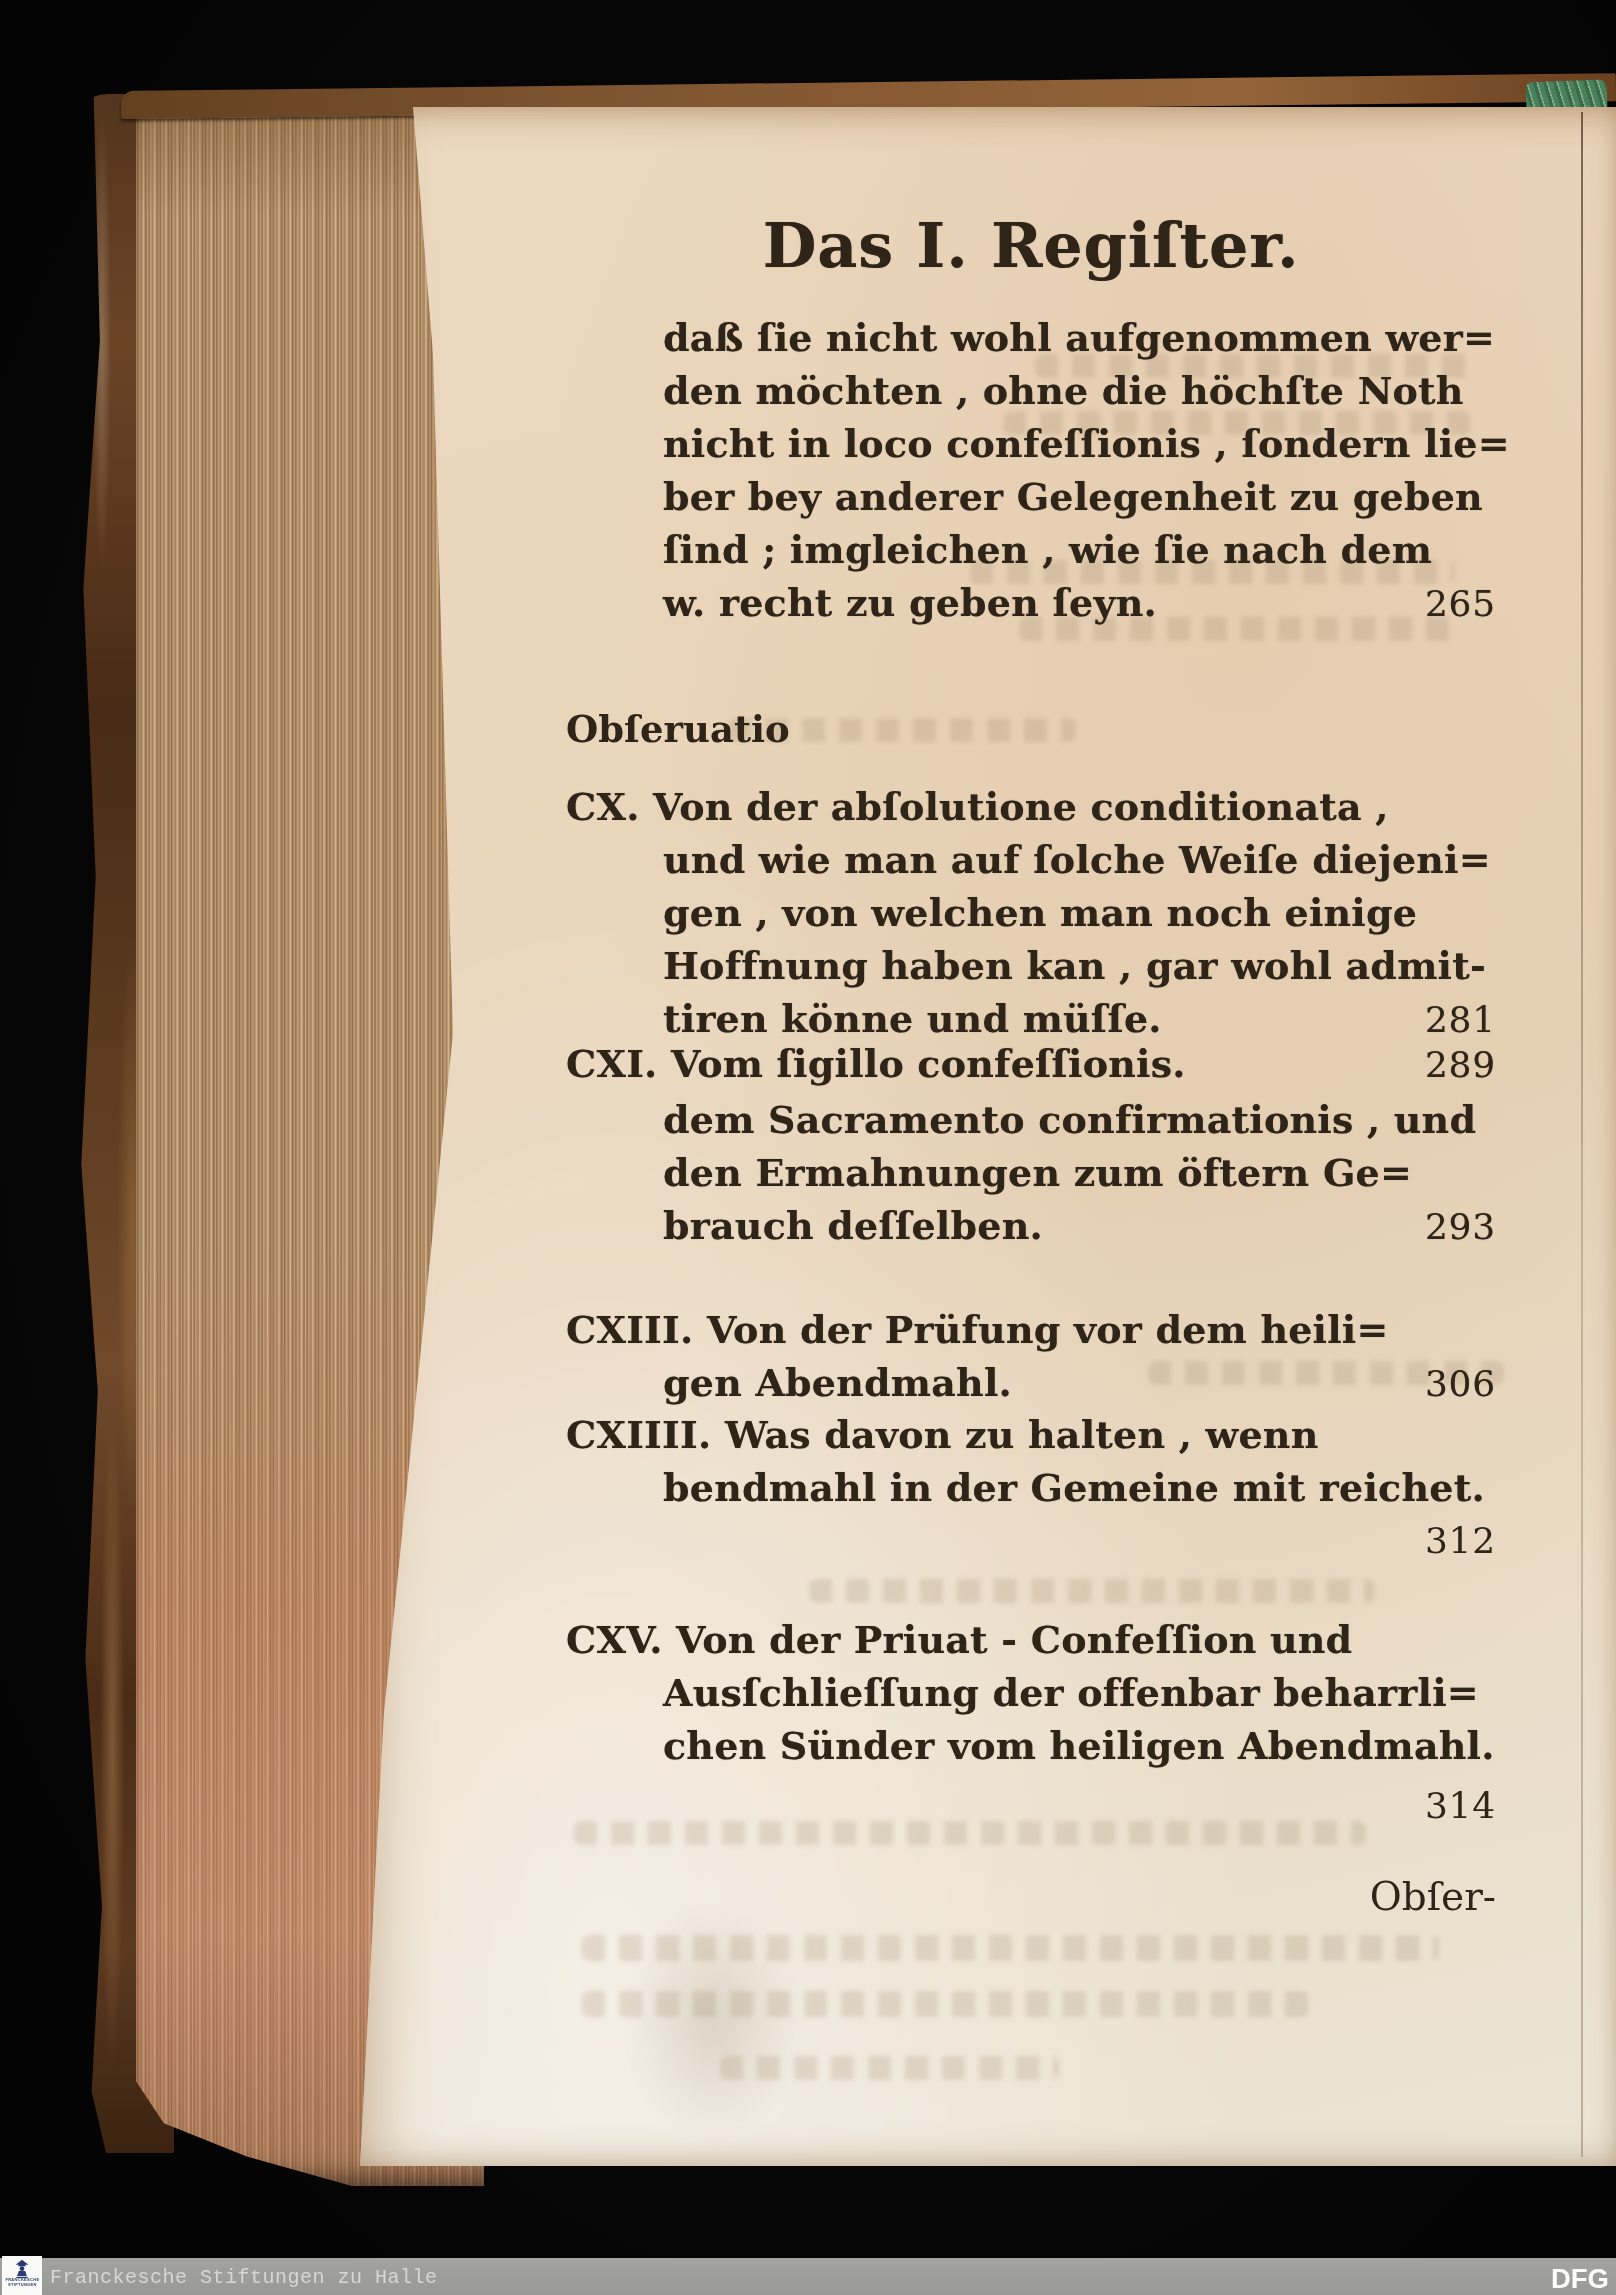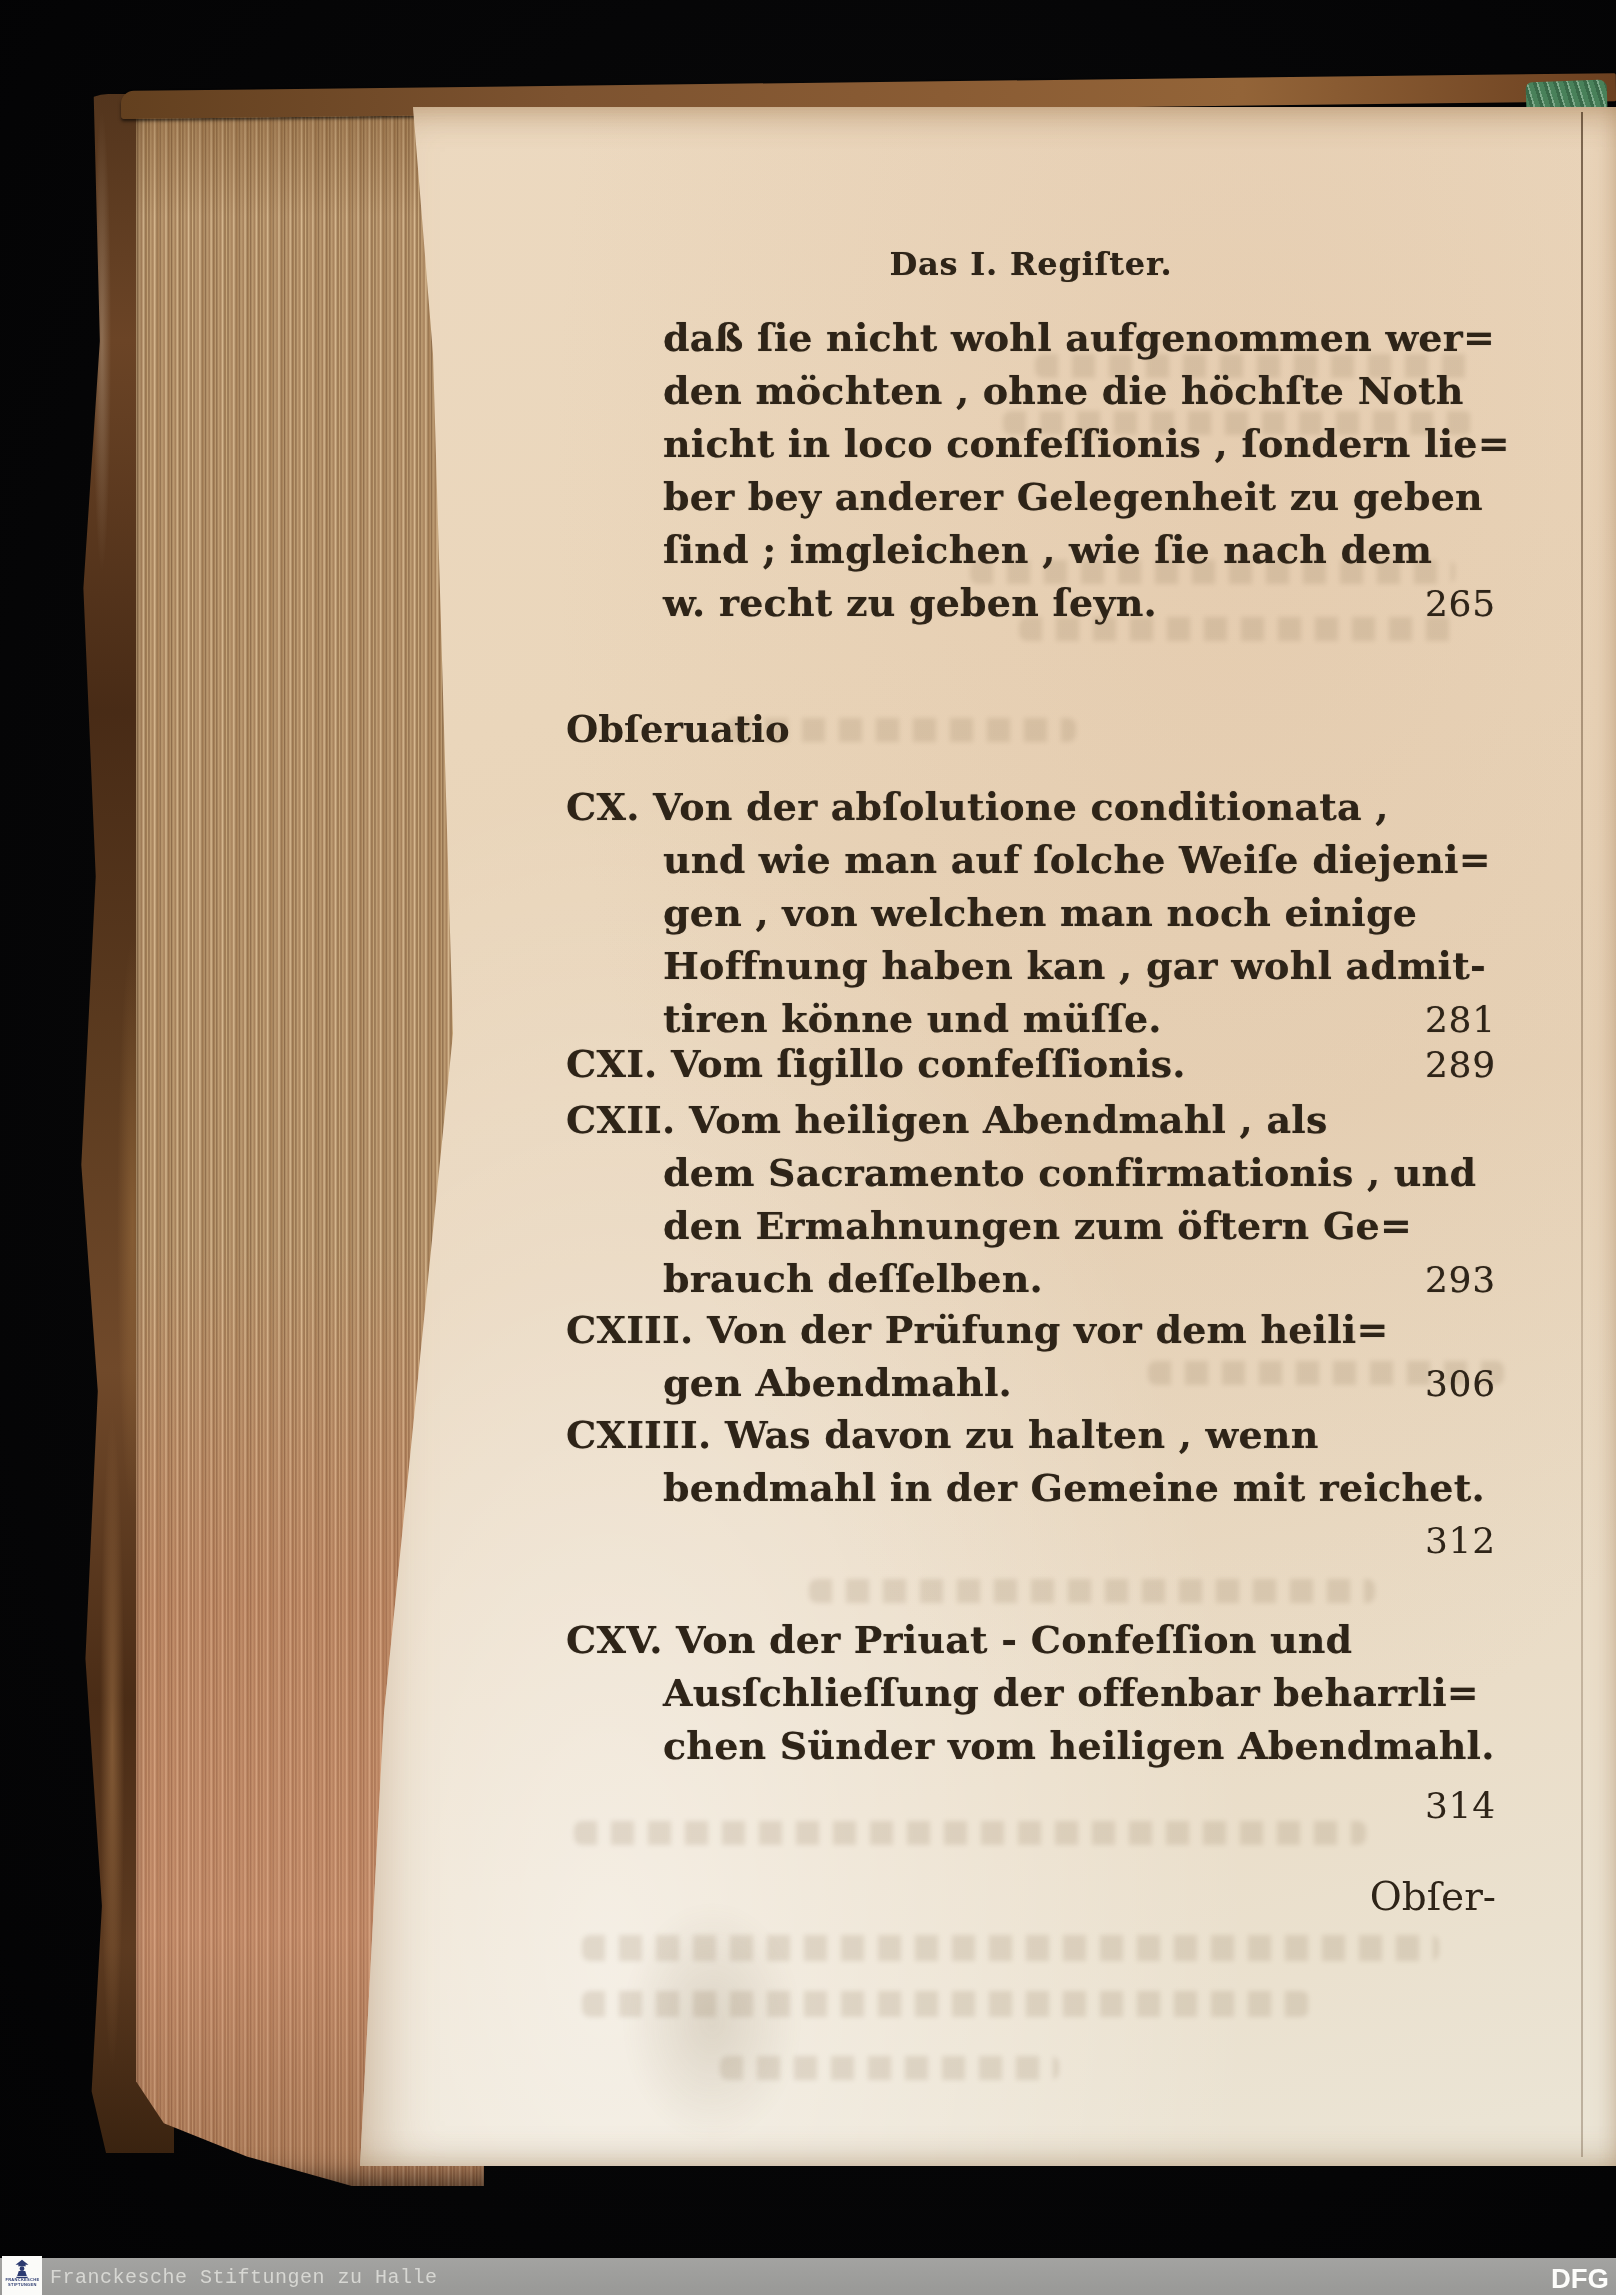--- a/index.html
+++ b/index.html
@@ -57,9 +57,8 @@
   .tblock{position:absolute; color:#2e2418;}
   .page-title{
     left:210px; top:102px; width:930px; text-align:center;
-    font-size:32px; font-weight:700; letter-spacing:0.8px;
+    font-size:62px; font-weight:700; letter-spacing:0.8px;
     text-shadow:0 0 0.8px rgba(46,36,24,.55);
-    margin-top:36px;
   }
   .line{line-height:53px; font-size:38px; white-space:nowrap; display:flex; align-items:baseline;}
   .bl{font-weight:700; letter-spacing:0.2px; text-shadow:0 0 0.8px rgba(46,36,24,.5);}

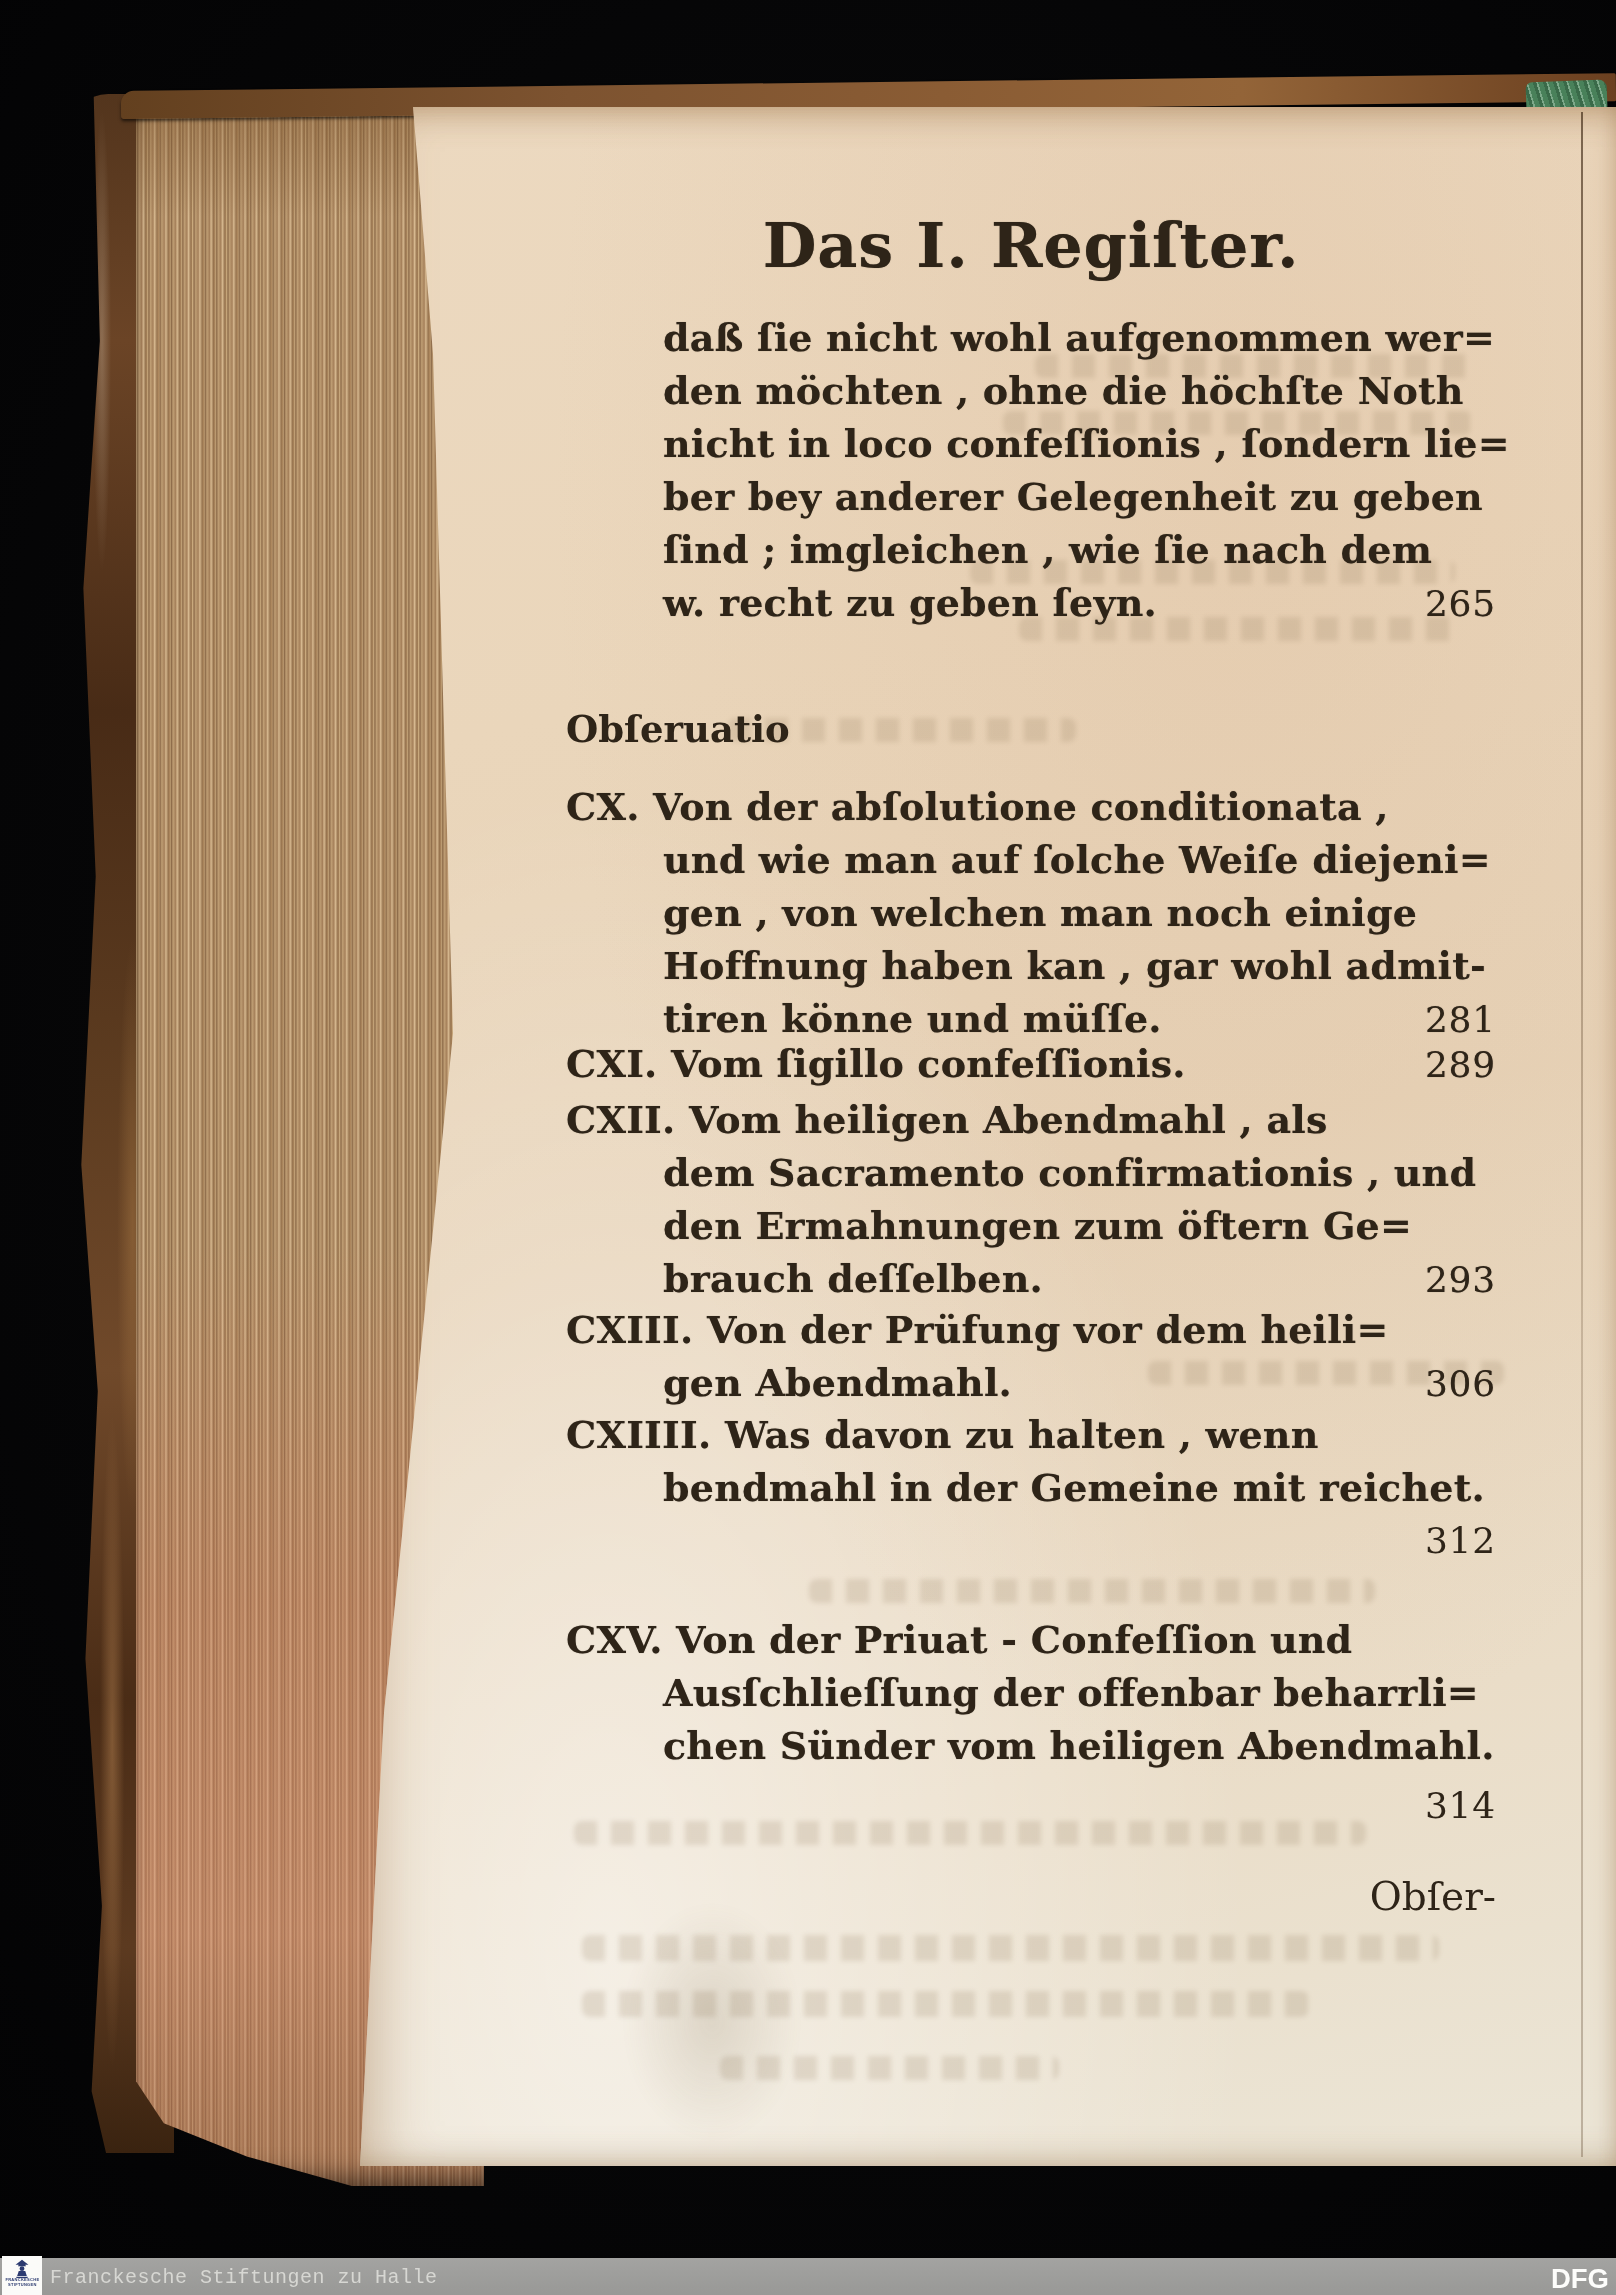--- a/index.html
+++ b/index.html
@@ -183,9 +183,6 @@
     </div>
 
     <div class="tblock e-cxii">
-      <div class="line bl">
-          <span>CXII. Vom heiligen Abendmahl , als</span>
-        </div>
       <div class="line bl indent">
           <span>dem Sacramento confirmationis , und</span>
         </div>

